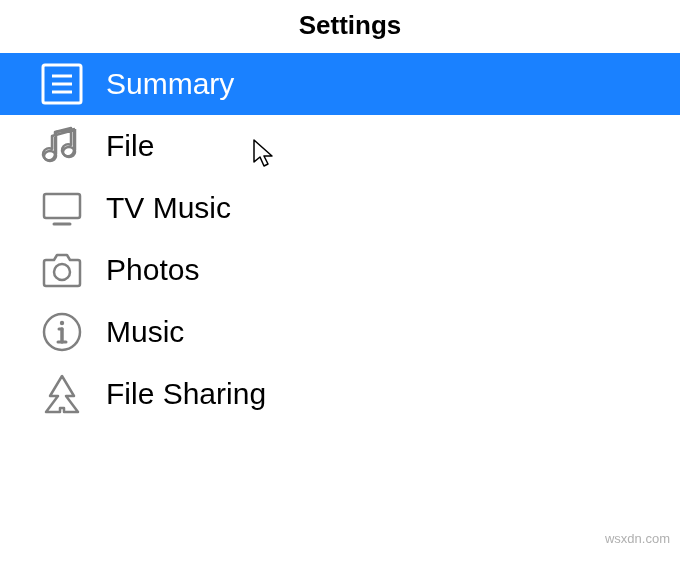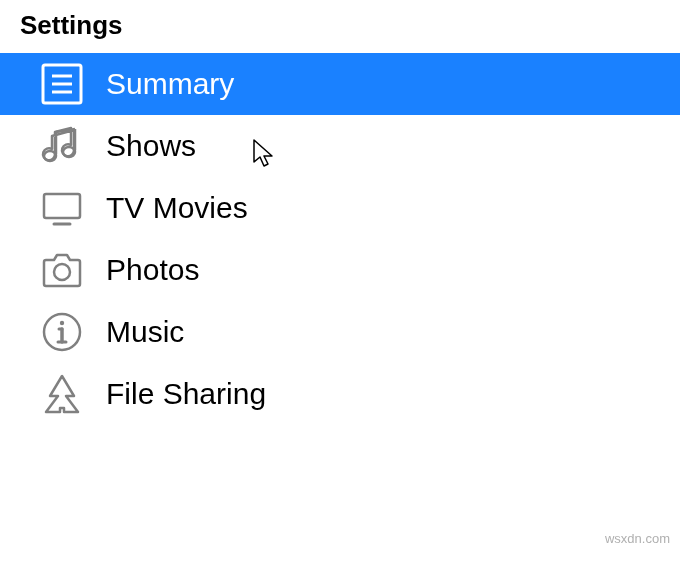--- a/index.html
+++ b/index.html
@@ -25,6 +25,7 @@
       color: #000000;
       padding-left: 20px;
       margin-bottom: 12px;
+      text-align: center;
     }
     .menu-list {
       list-style: none;

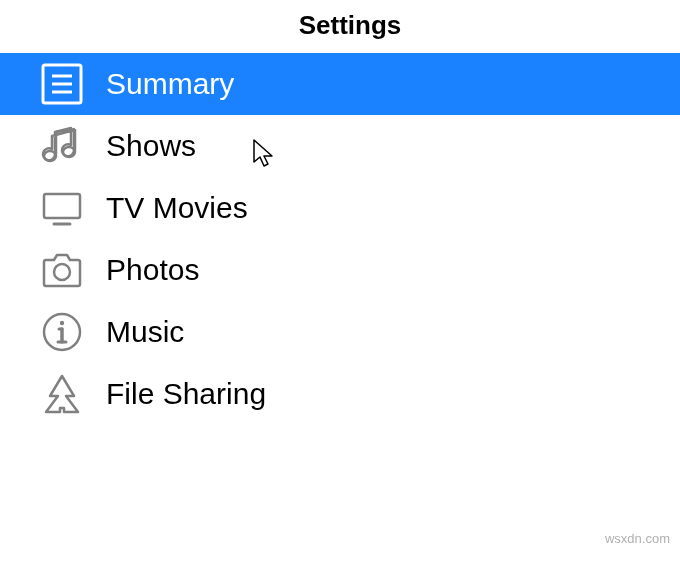--- a/index.html
+++ b/index.html
@@ -108,7 +108,7 @@
           <line x1="16" y1="8" x2="35" y2="5" stroke="#808080" stroke-width="2.5"></line>
         </svg>
       </span>
-      <span class="menu-label">Shows</span>
+      <span class="menu-label">File</span>
     </li>
 
 

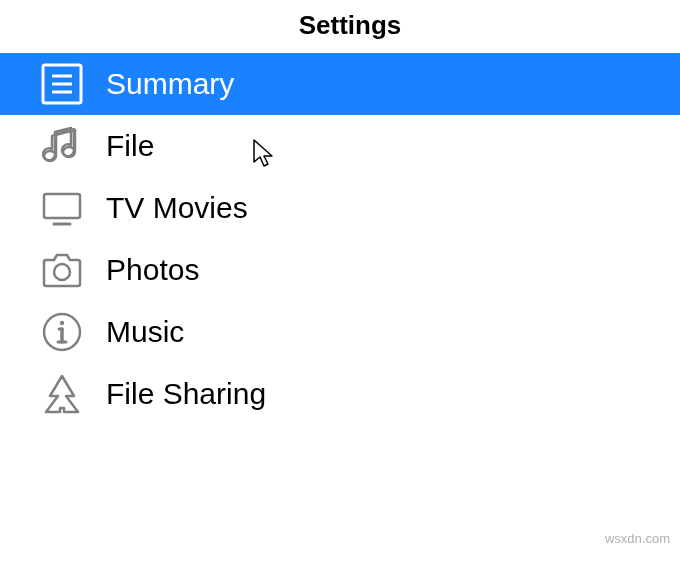--- a/index.html
+++ b/index.html
@@ -119,7 +119,7 @@
           <line x1="14" y1="38" x2="30" y2="38" stroke="#808080" stroke-width="3" stroke-linecap="round"></line>
         </svg>
       </span>
-      <span class="menu-label">TV Movies</span>
+      <span class="menu-label">TV Music</span>
     </li>
 
     <li class="menu-item">

